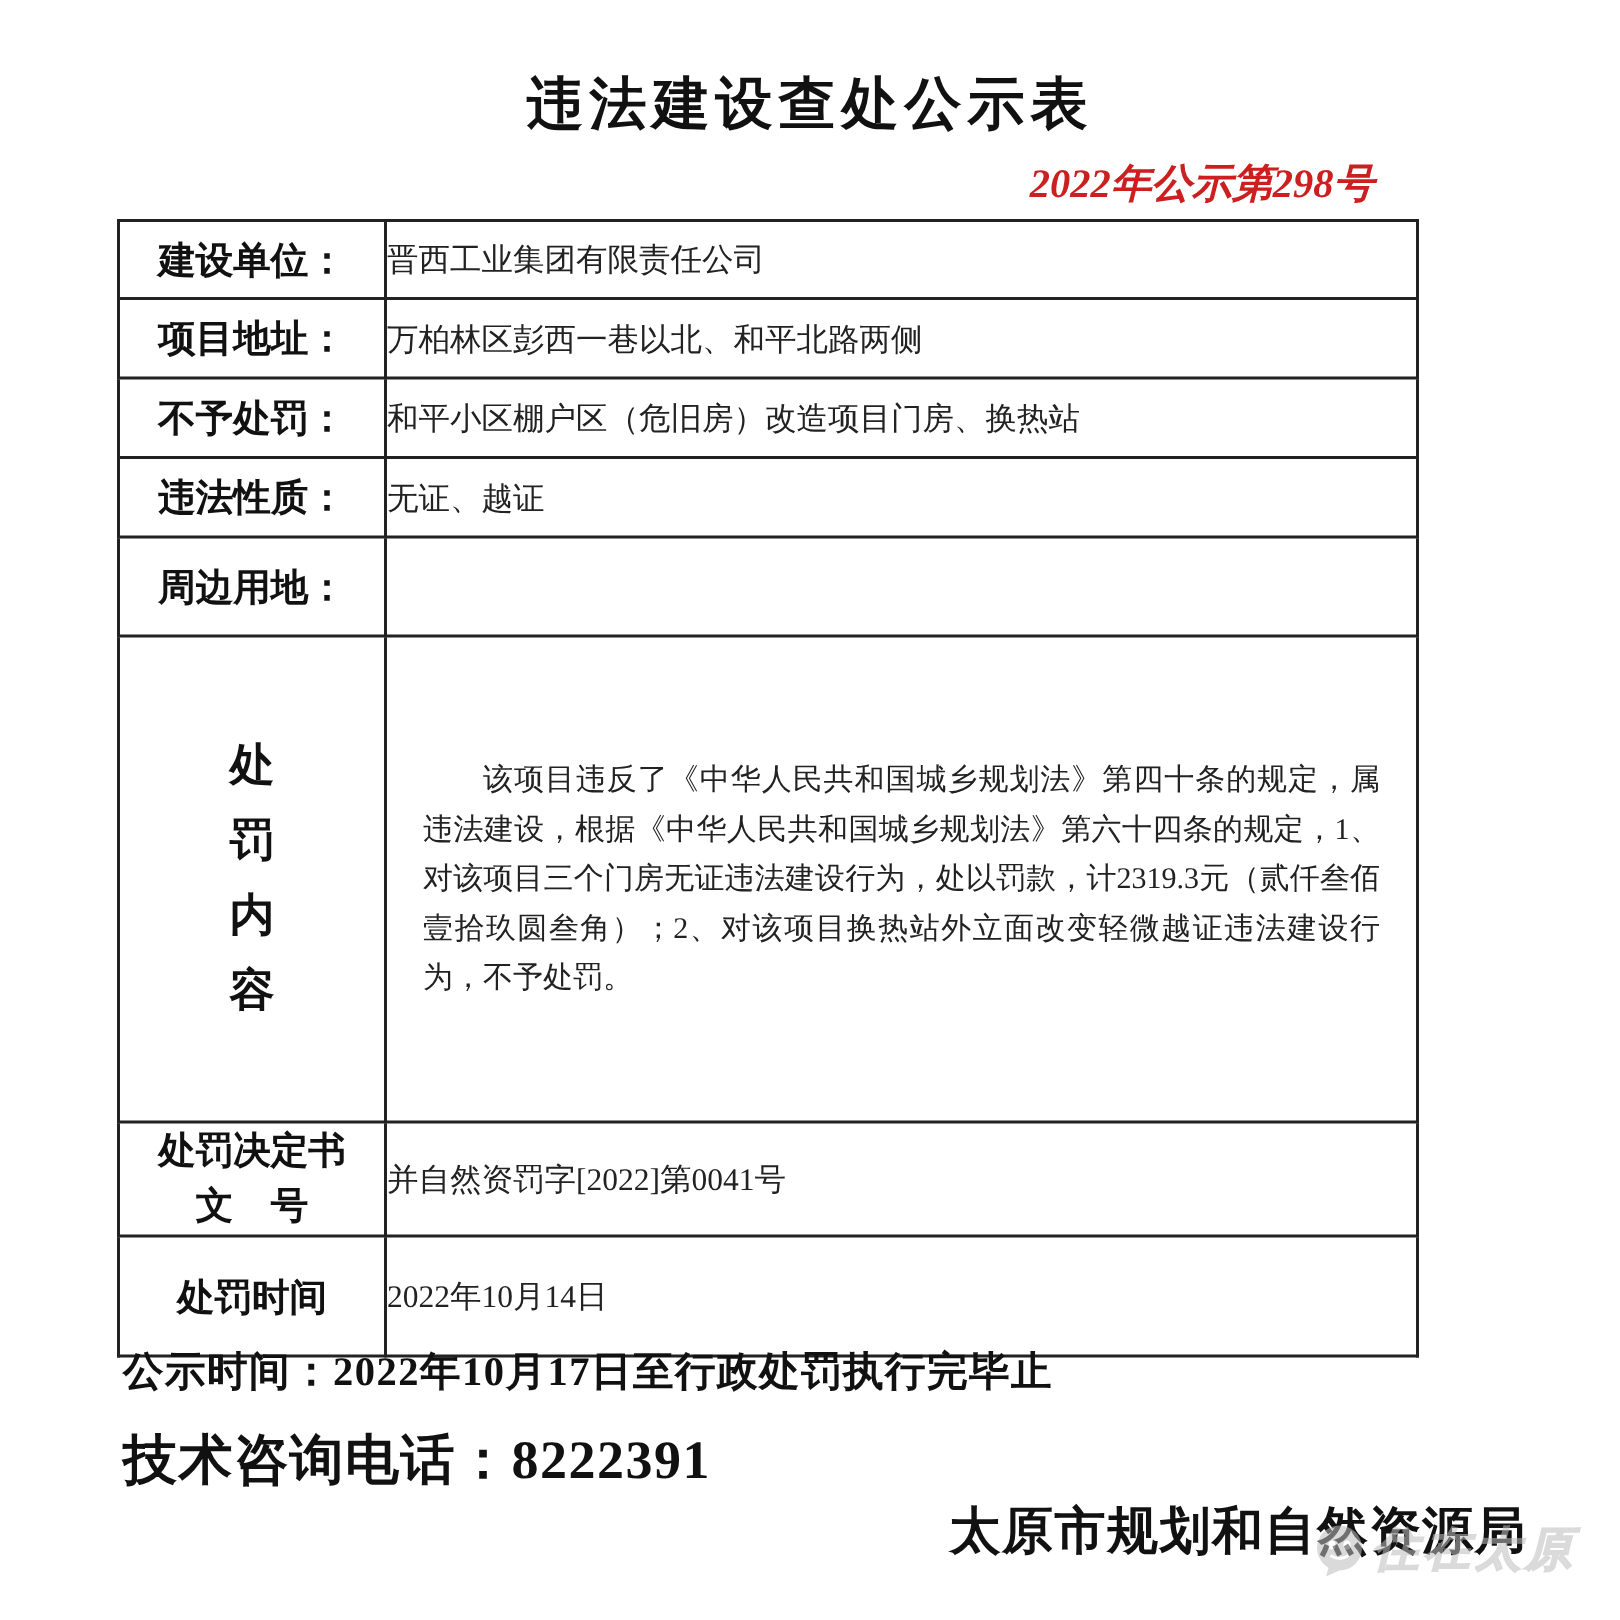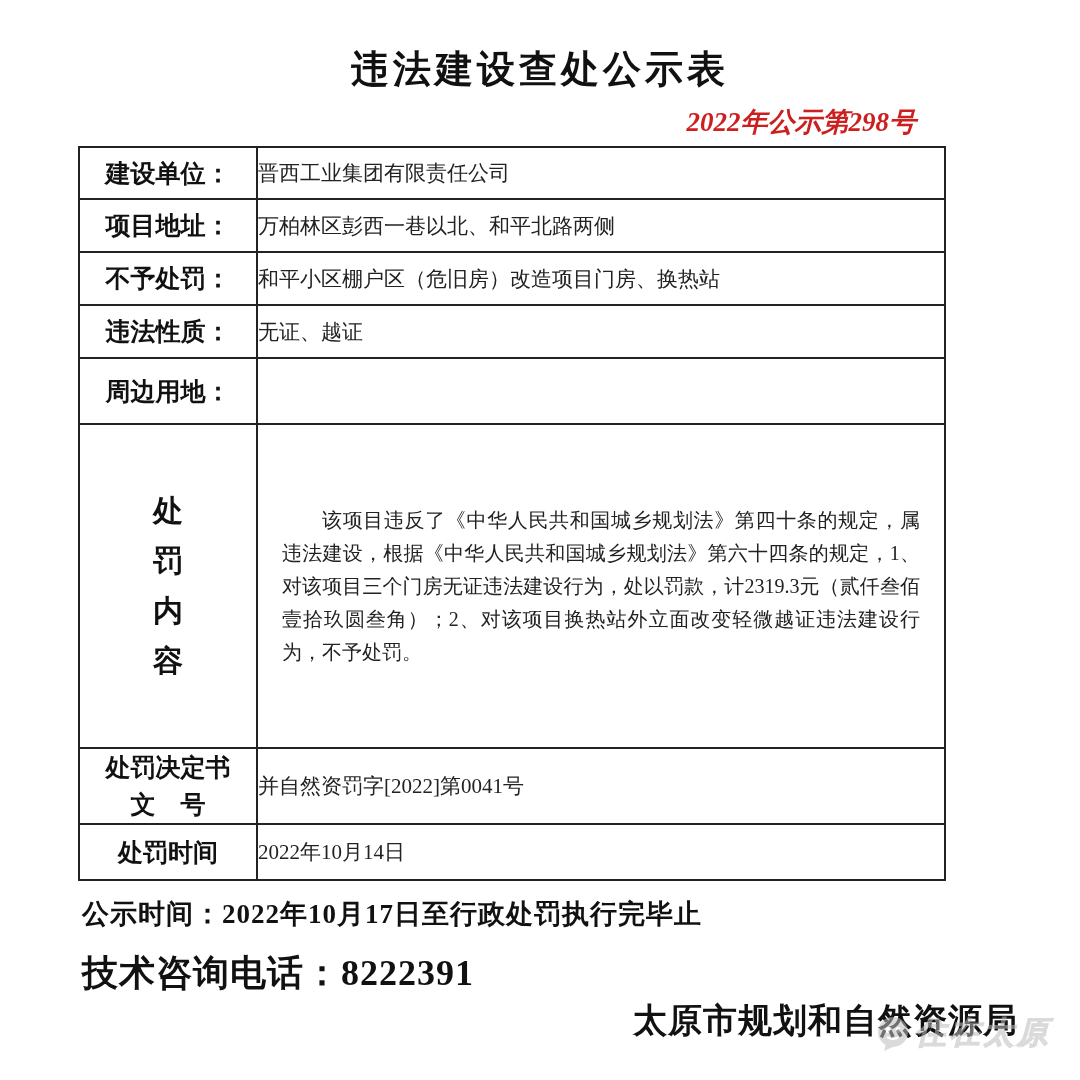--- a/index.html
+++ b/index.html
@@ -140,7 +140,7 @@
 文　号</td>
         <td class="value-cell">并自然资罚字[2022]第0041号</td>
       </tr>
-      <tr style="height:56px">
+      <tr style="height:80px">
         <td class="label-cell">处罚时间</td>
         <td class="value-cell">2022年10月14日</td>
       </tr>

